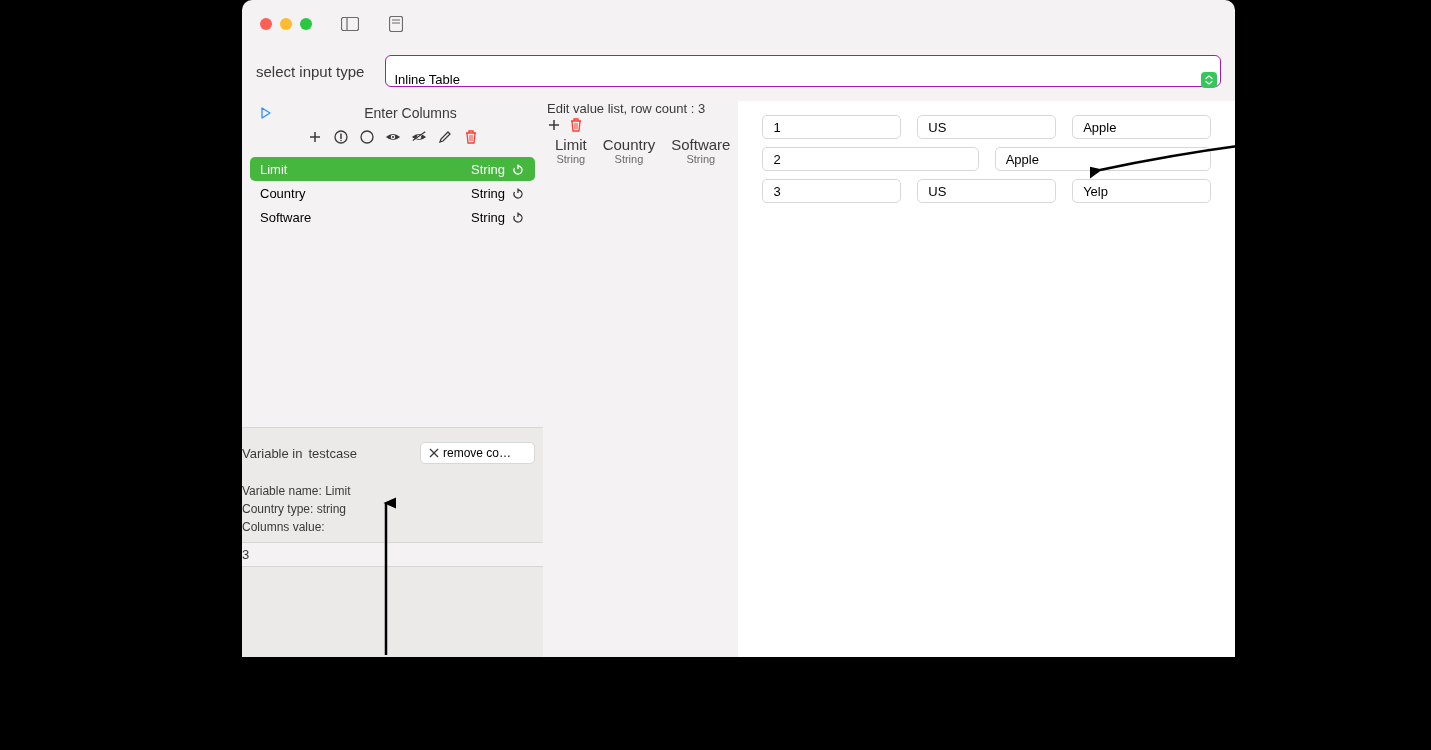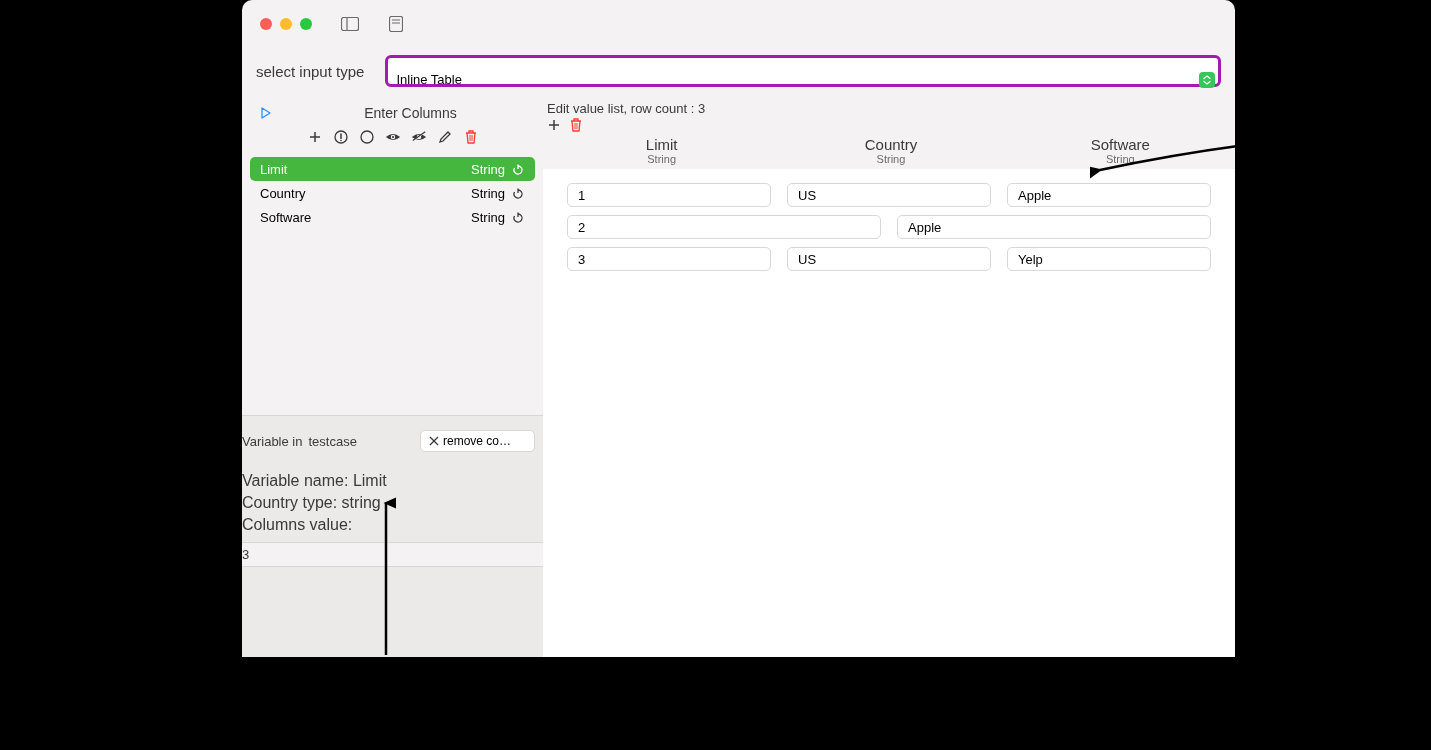--- a/index.html
+++ b/index.html
@@ -70,7 +70,7 @@
       display: flex;
       align-items: center;
       background: #fff;
-      border: 3px solid #a21caf;
+      border: 1px solid #a21caf;
       border-radius: 6px;
       height: 32px;
       padding: 17px 3px 0 8px;

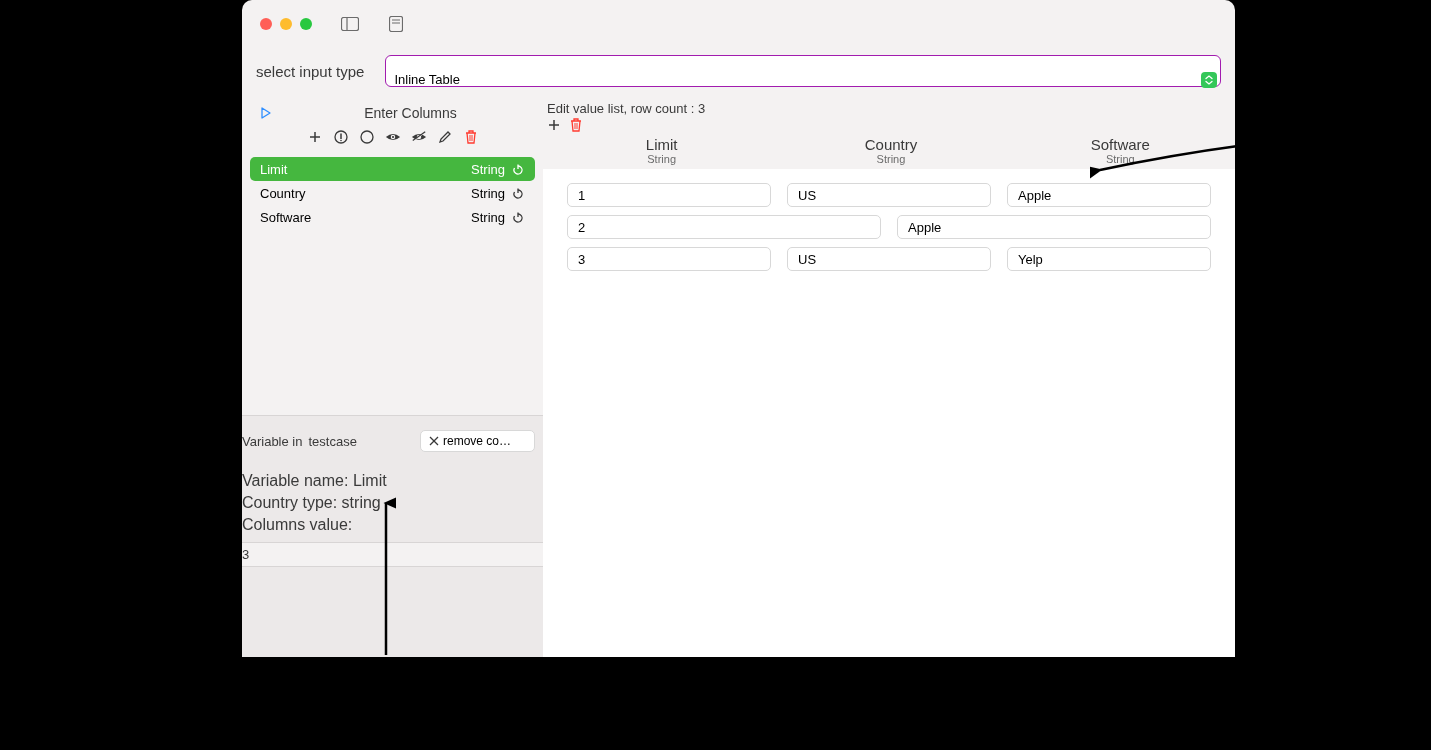--- a/index.html
+++ b/index.html
@@ -213,7 +213,7 @@
       flex: 1;
       background: #fff;
       display: flex;
-      flex-direction: column;
+      flex-direction: row;
     }
     .right-header {
       background: #f4f2f2;

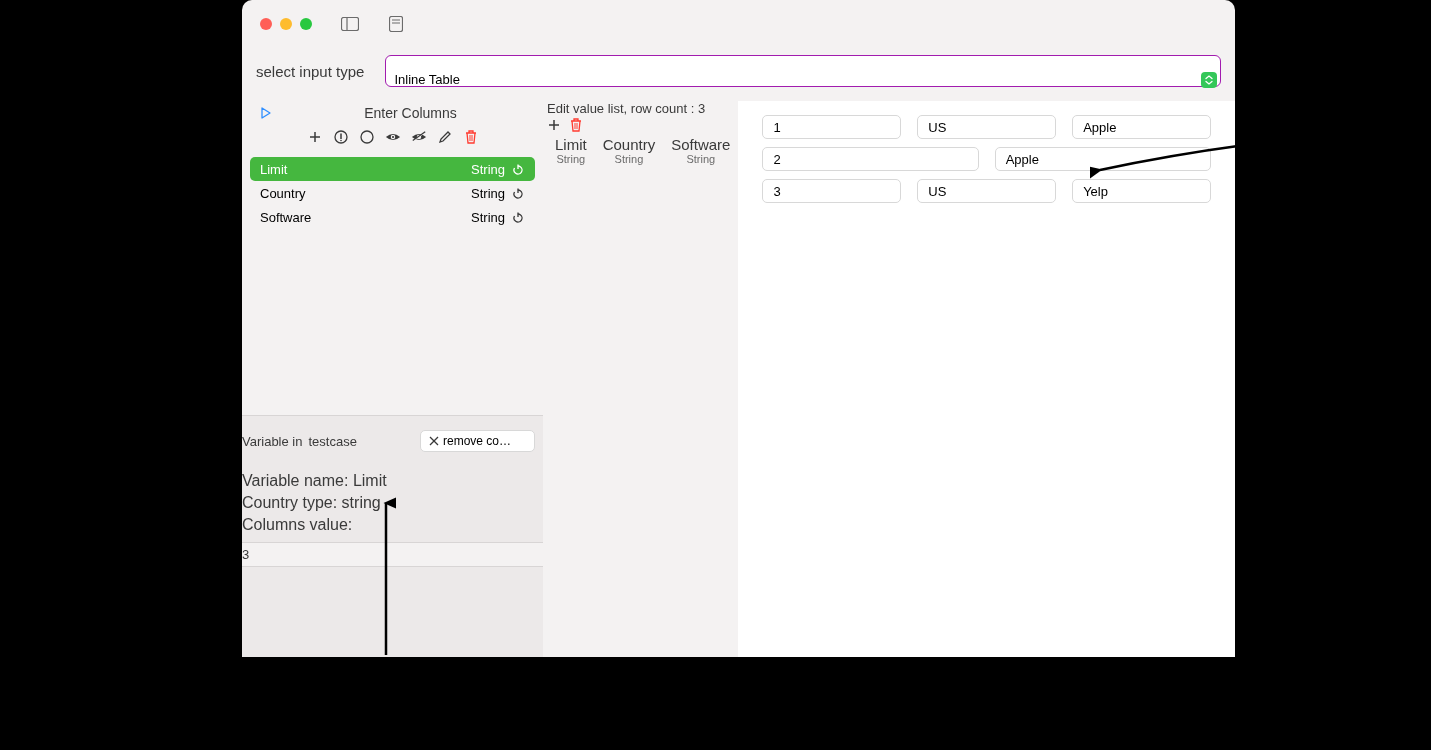--- a/index.html
+++ b/index.html
@@ -200,7 +200,7 @@
     }
     .variable-details p {
       padding: 2px 0;
-      font-size: 16px;
+      font-size: 12px;
     }
     .variable-value-row {
       margin-top: 6px;

